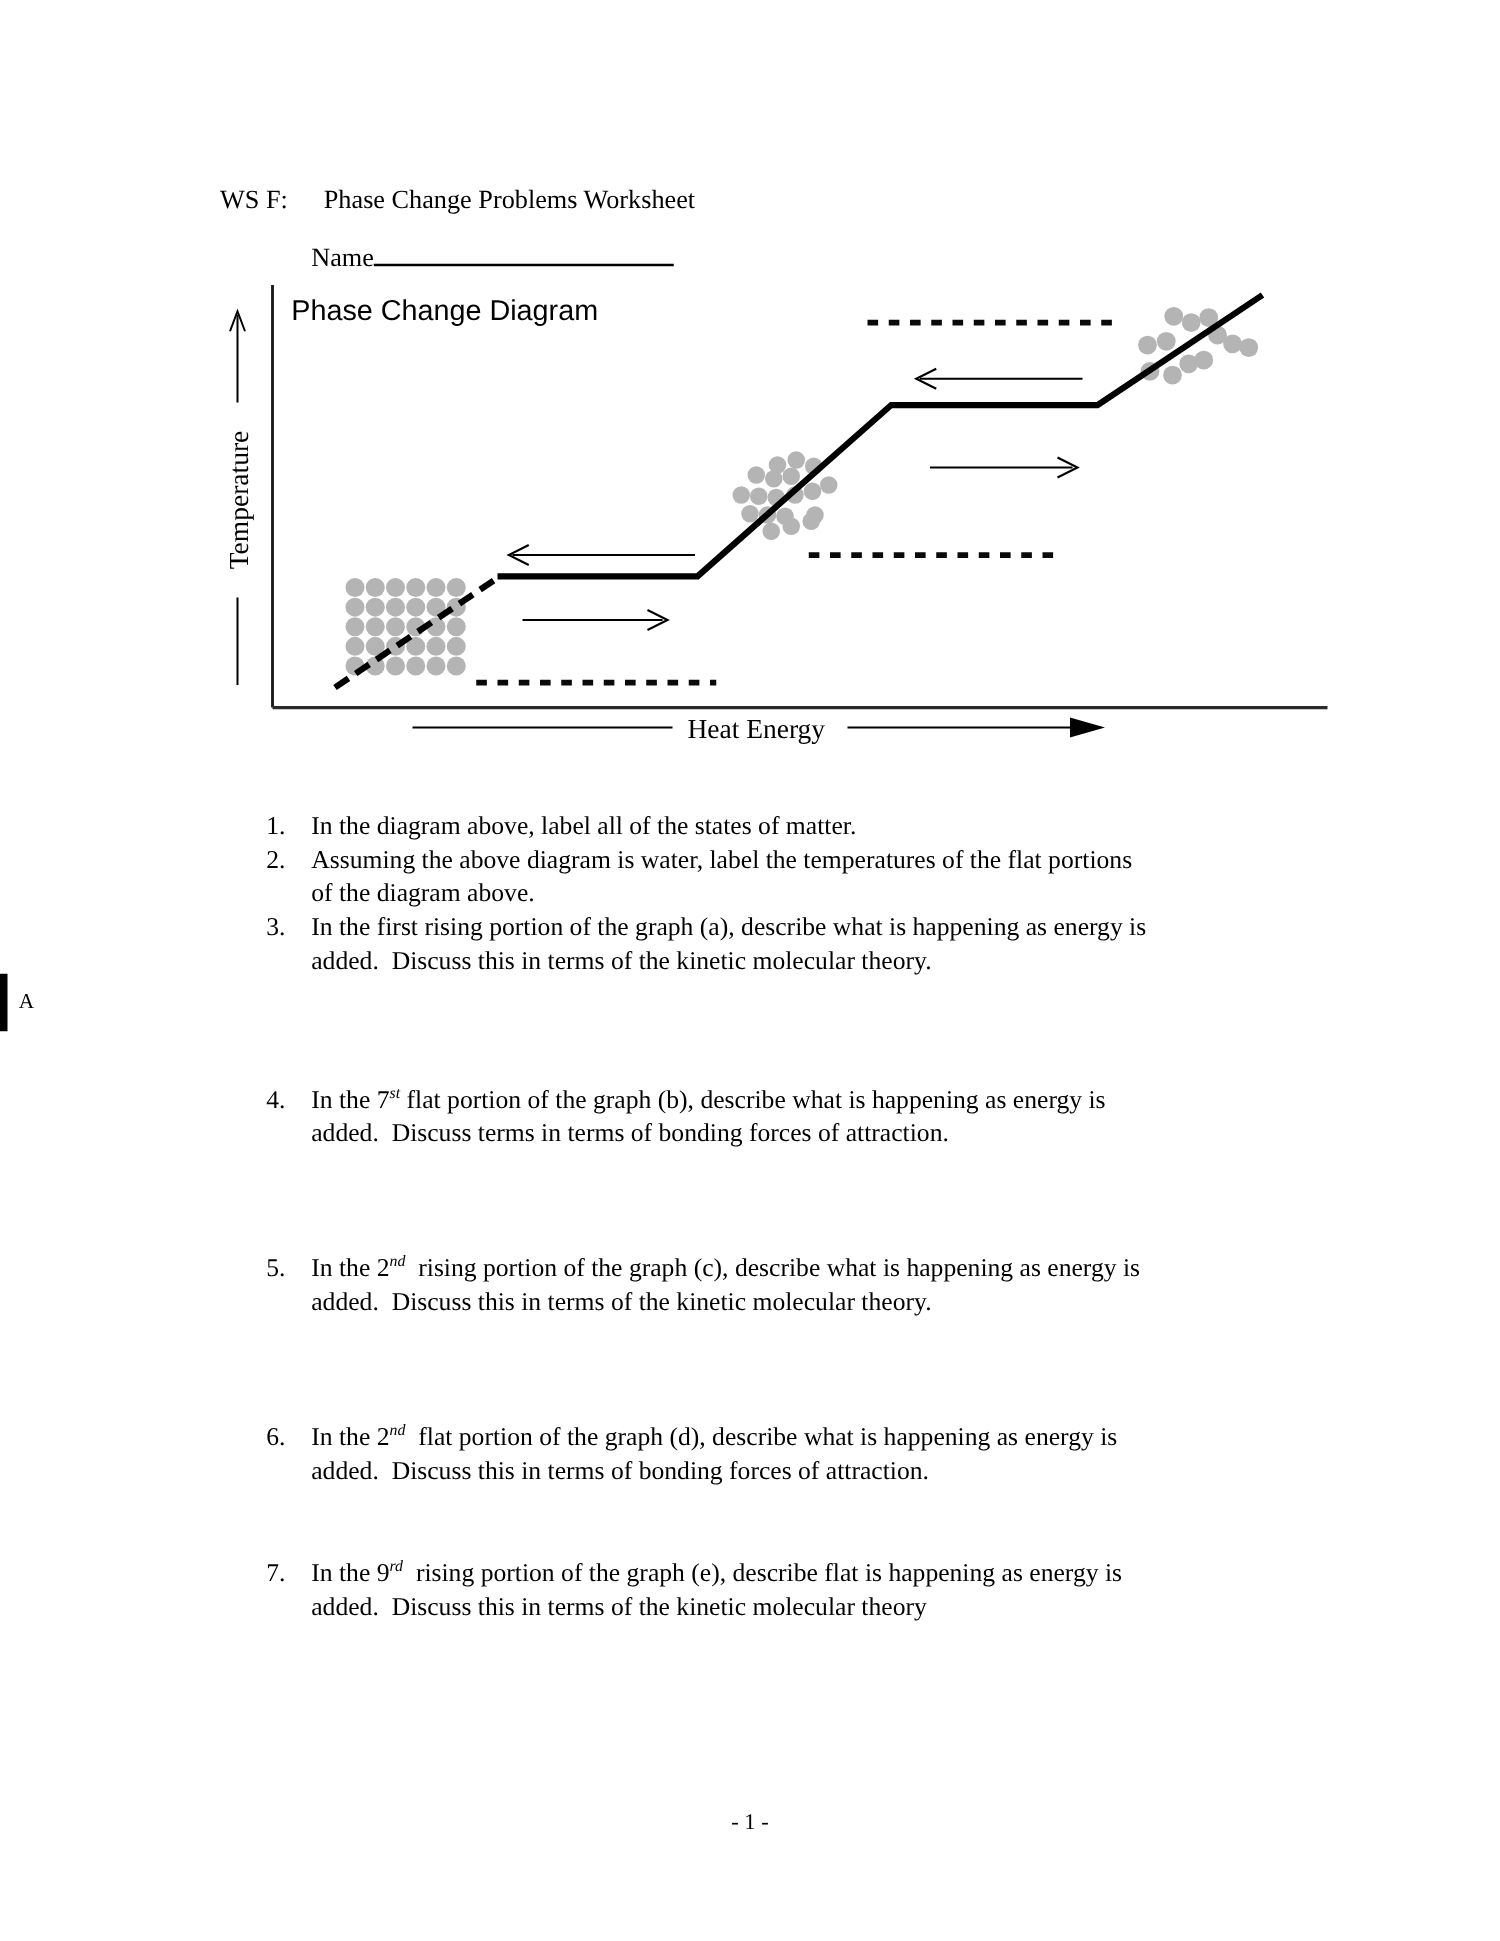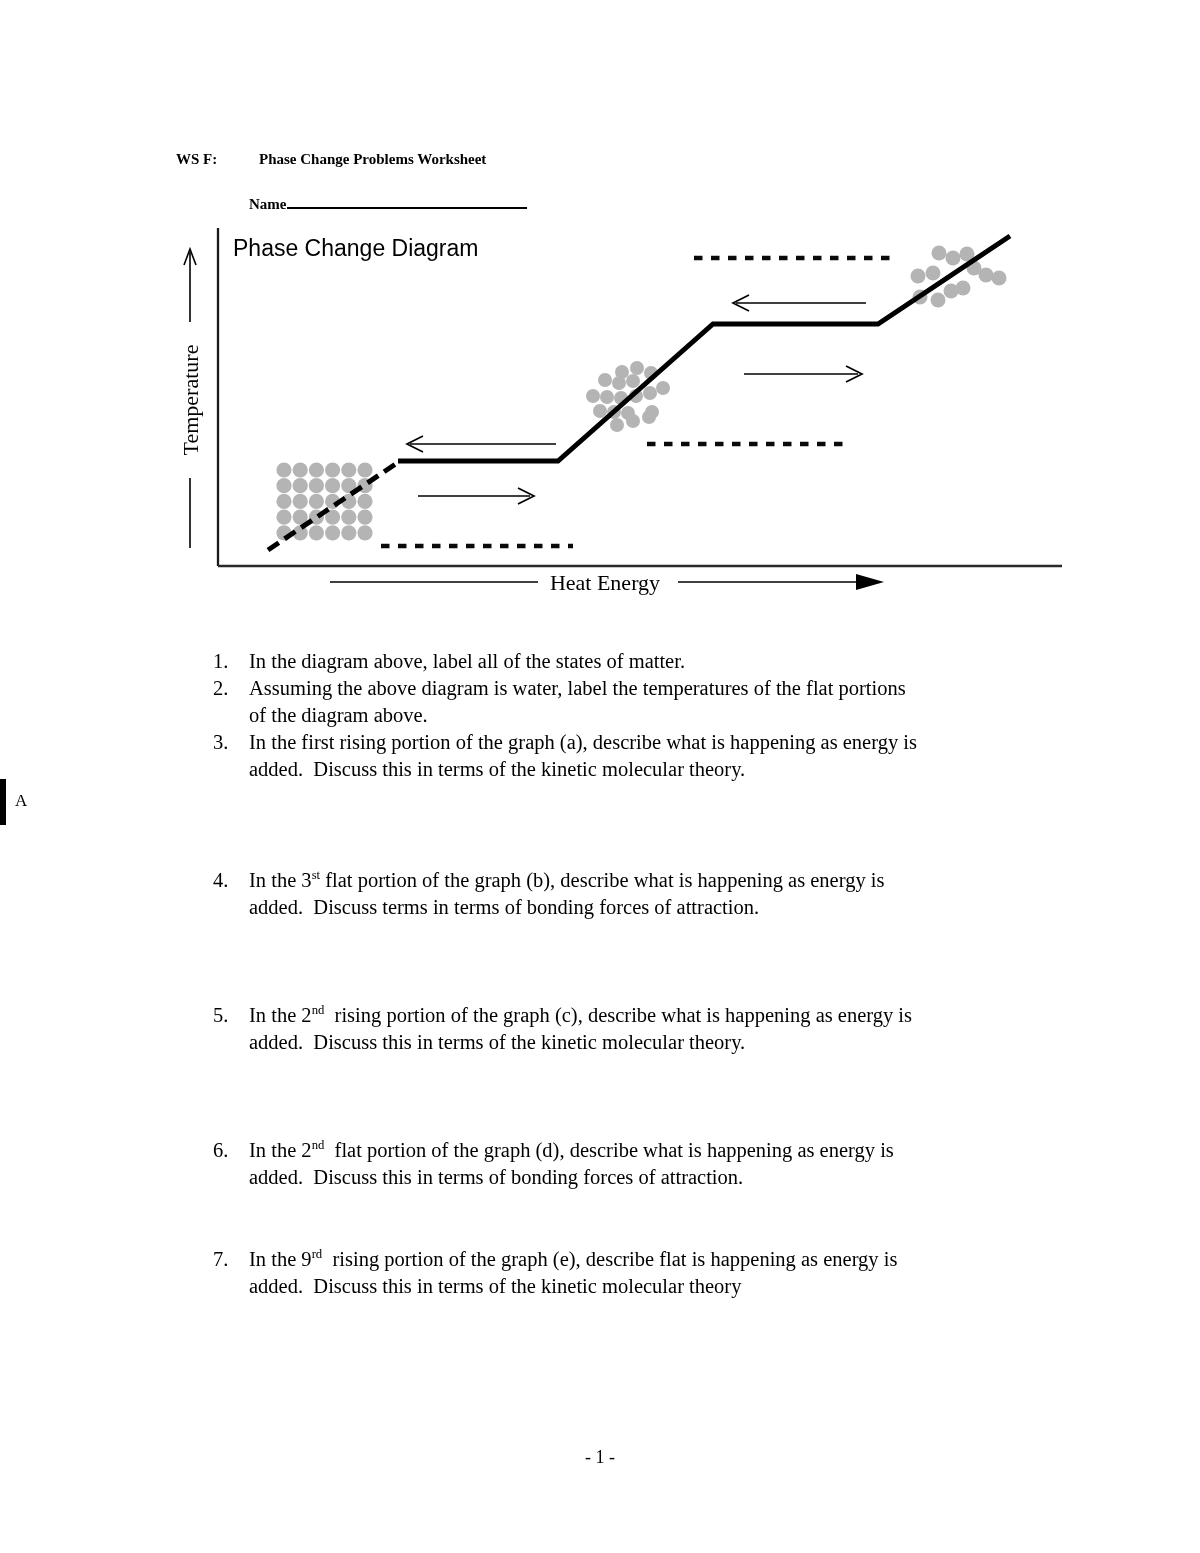--- a/index.html
+++ b/index.html
@@ -10,7 +10,7 @@
   .page{position:absolute;inset:0;background:#fff;}
 
   
-  .header{position:absolute;left:176px;top:145px;font-weight:bold;font-size:15px;line-height:29px;}
+  .header{position:absolute;left:176px;top:145px;font-weight:normal;font-size:21px;line-height:29px;}
   .title-prefix{display:inline-block;min-width:83px;}
   .name-line{margin-left:73px;margin-top:16px;}
   .name-underline{display:inline-block;width:240px;border-bottom:2px solid #000;height:1em;vertical-align:baseline;}

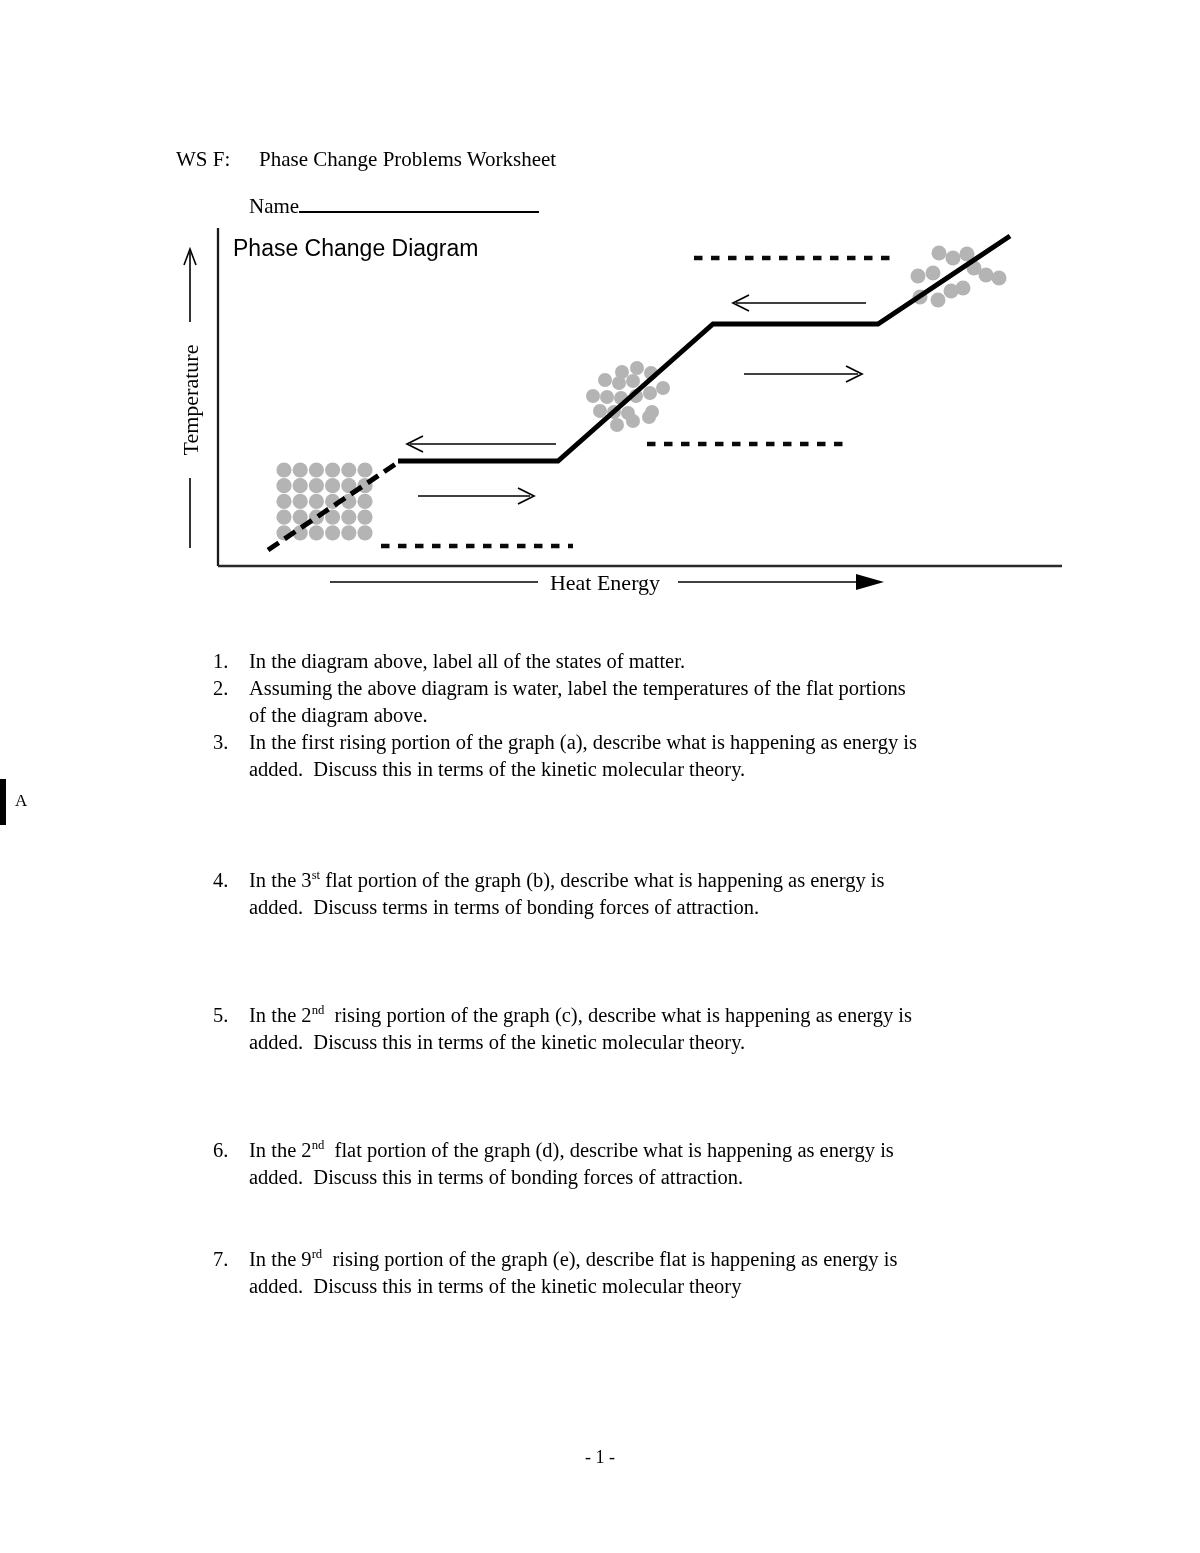--- a/index.html
+++ b/index.html
@@ -176,7 +176,7 @@
 of the diagram above.</span></span></div>
       <div class="q-item"><span class="q-num">3.</span><span class="q-text"><span>In the first rising portion of the graph (a), describe what is happening as energy is
 added.  Discuss this in terms of the kinetic molecular theory.</span></span></div>
-      <div class="q-item"><span class="q-num">4.</span><span class="q-text"><span>In the 3</span><sup>st</sup><span> flat portion of the graph (b), describe what is happening as energy is
+      <div class="q-item"><span class="q-num">4.</span><span class="q-text"><span>In the 7</span><sup>st</sup><span> flat portion of the graph (b), describe what is happening as energy is
 added.  Discuss terms in terms of bonding forces of attraction.</span></span></div>
       <div class="q-item"><span class="q-num">5.</span><span class="q-text"><span>In the 2</span><sup>nd</sup><span>  rising portion of the graph (c), describe what is happening as energy is
 added.  Discuss this in terms of the kinetic molecular theory.</span></span></div>

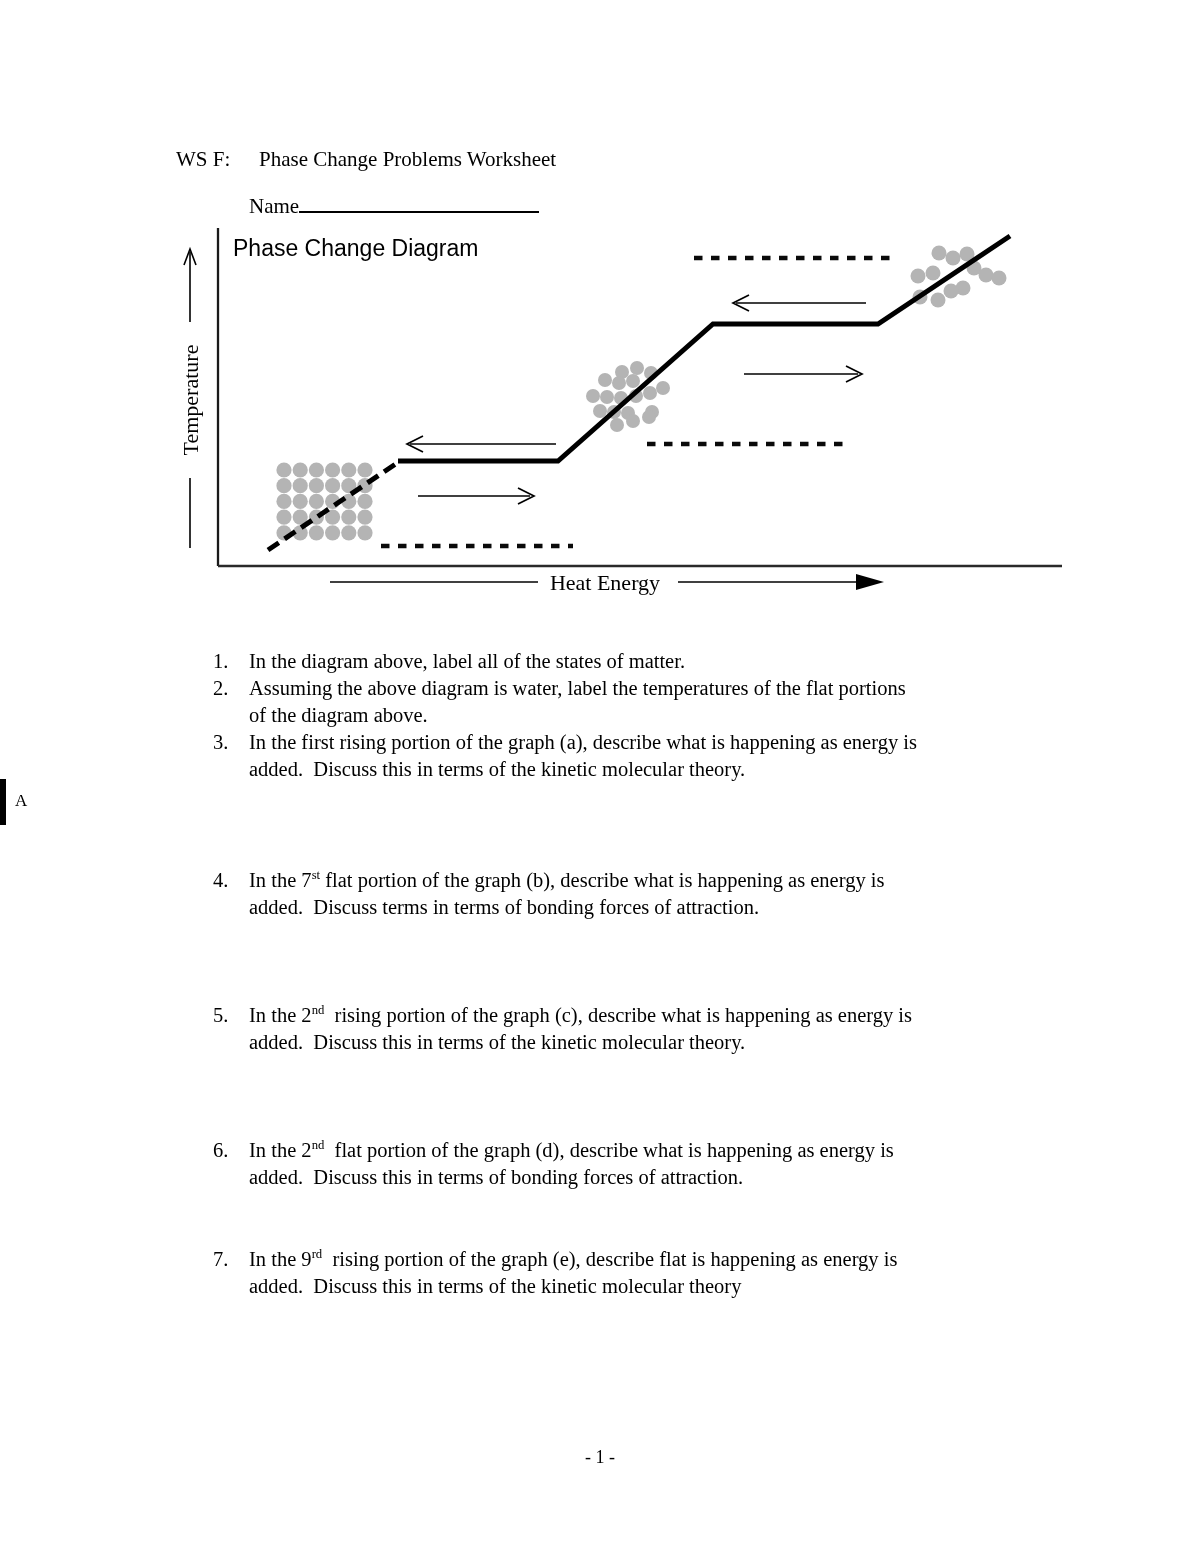--- a/index.html
+++ b/index.html
@@ -29,7 +29,7 @@
   .q-item:nth-child(6){margin-bottom:55px;}
   .q-num{flex:none;width:36px;}
   .q-text{width:792px;}
-  .q-text sup{font-size:0.62em;line-height:0;vertical-align:super;}
+  .q-text sup{font-size:0.62em;line-height:0;vertical-align:super;font-style:italic;}
 
   
   .margin-bar{position:absolute;left:0;top:779px;width:6px;height:46px;background:#000;}

